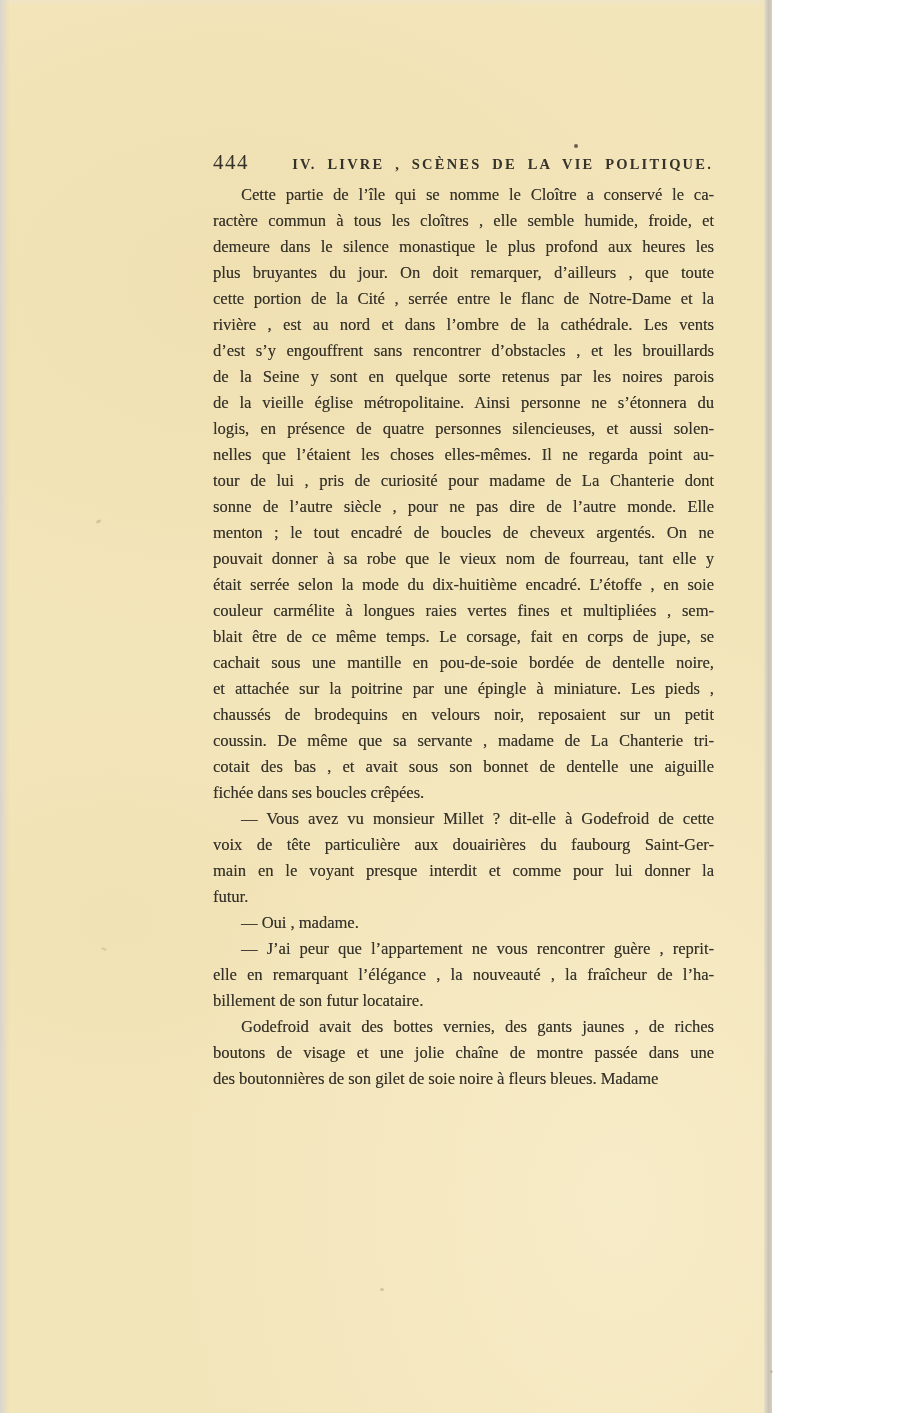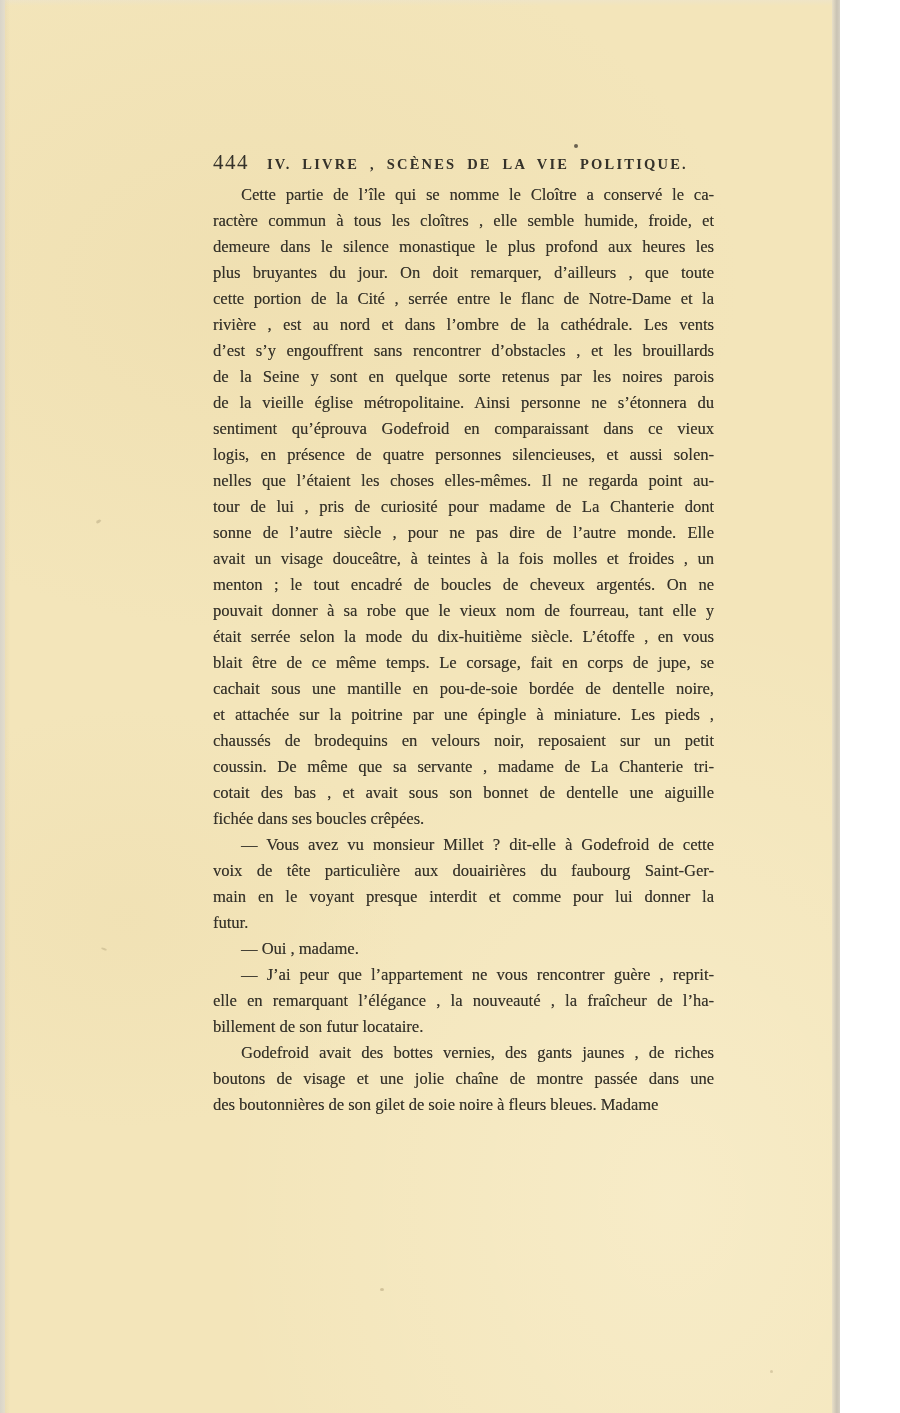--- a/index.html
+++ b/index.html
@@ -10,7 +10,7 @@
   }
   .scan {
     position: relative;
-    width: 840px;
+    width: 772px;
     height: 1413px;
     background-color: var(--paper, #f3e5ba);
     background-image:

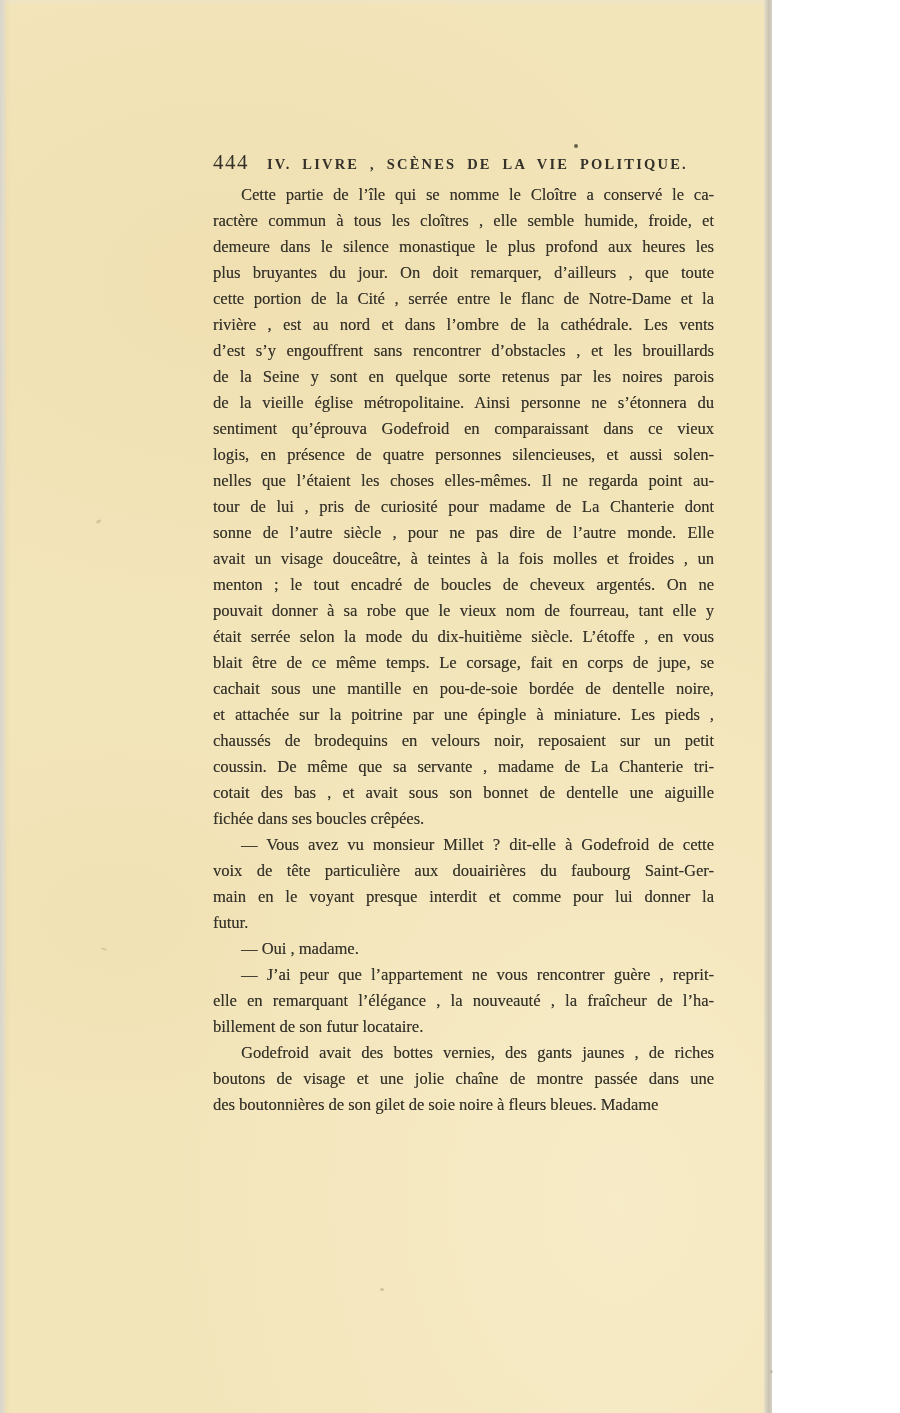--- a/index.html
+++ b/index.html
@@ -50,7 +50,7 @@
   }
   .running-header {
     flex: 1;
-    text-align: left;
+    text-align: right;
     font-size: 14.5px;
     font-weight: 700;
     letter-spacing: 2.2px;

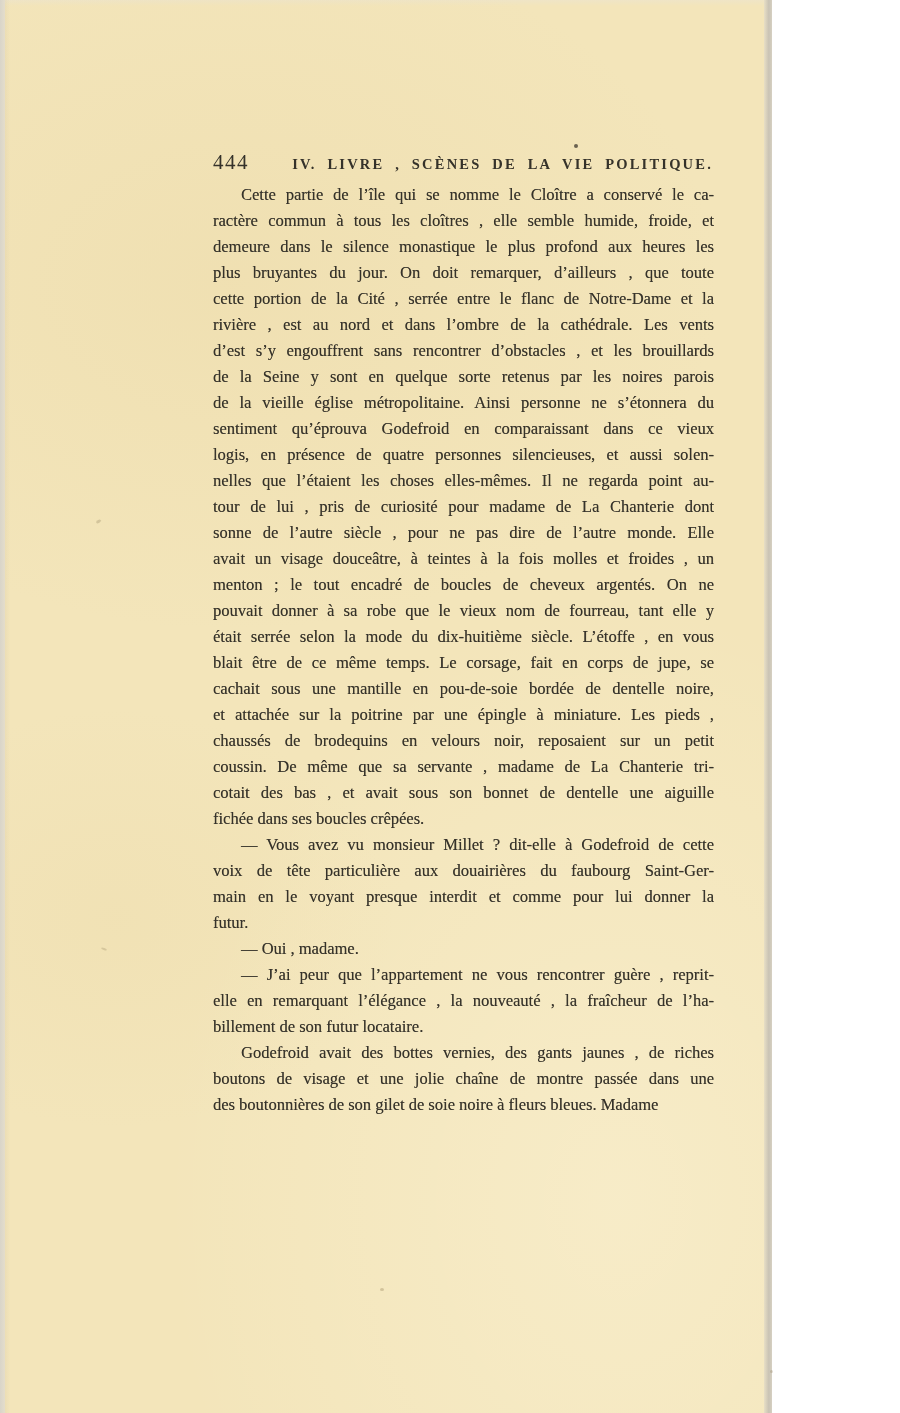--- a/index.html
+++ b/index.html
@@ -103,7 +103,6 @@
       <div class="line">d’est s’y engouffrent sans rencontrer d’obstacles , et les brouillards</div>
       <div class="line">de la Seine y sont en quelque sorte retenus par les noires parois</div>
       <div class="line">de la vieille église métropolitaine. Ainsi personne ne s’étonnera du</div>
-      <div class="line">sentiment qu’éprouva Godefroid en comparaissant dans ce vieux</div>
       <div class="line">logis, en présence de quatre personnes silencieuses, et aussi solen-</div>
       <div class="line">nelles que l’étaient les choses elles-mêmes. Il ne regarda point au-</div>
       <div class="line">tour de lui , pris de curiosité pour madame de La Chanterie dont</div>

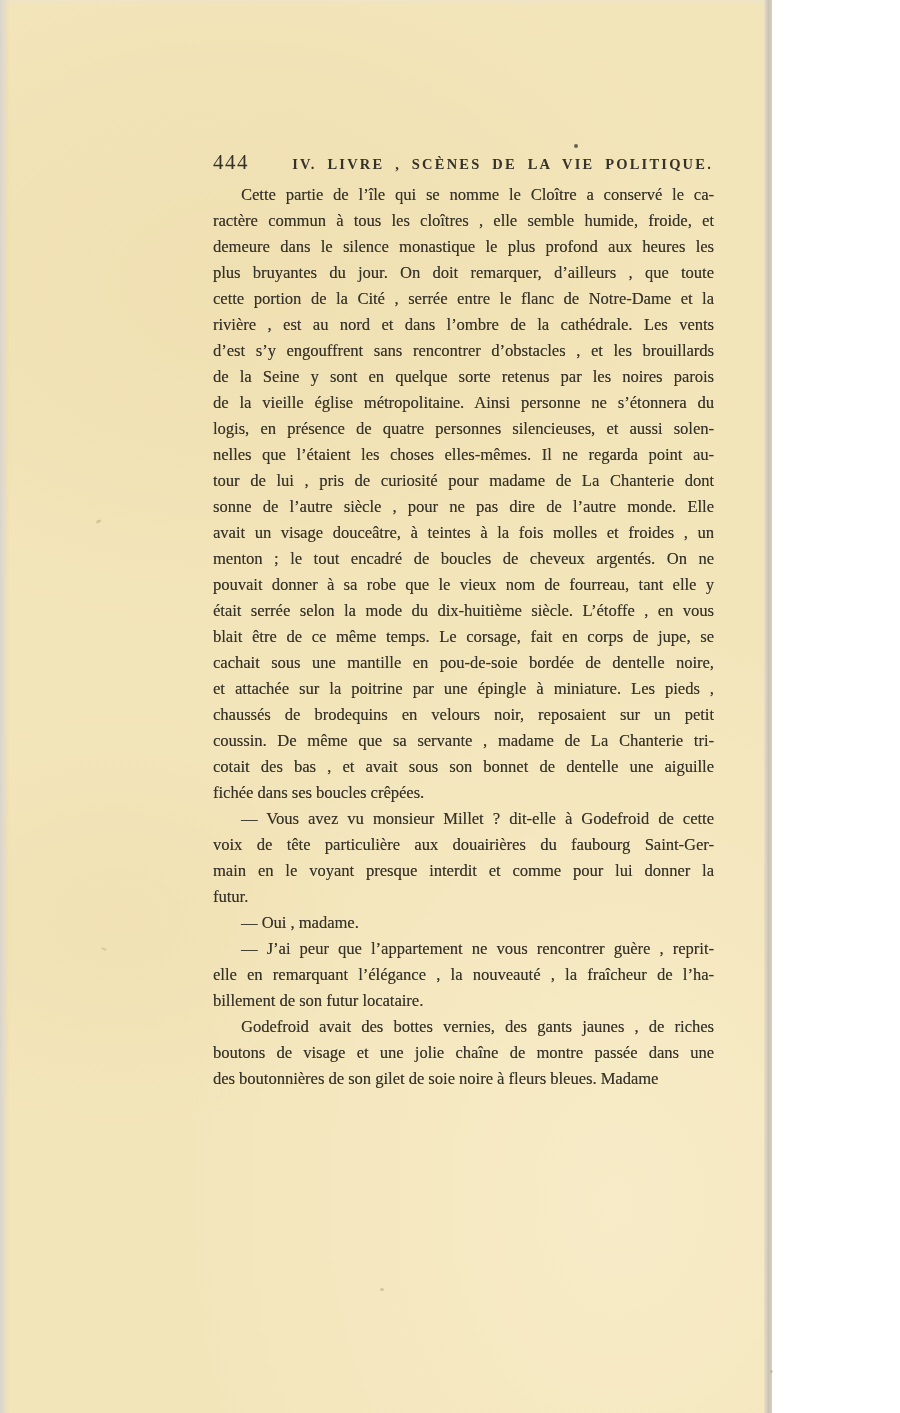--- a/index.html
+++ b/index.html
@@ -107,7 +107,6 @@
       <div class="line">nelles que l’étaient les choses elles-mêmes. Il ne regarda point au-</div>
       <div class="line">tour de lui , pris de curiosité pour madame de La Chanterie dont</div>
       <div class="line">sonne de l’autre siècle , pour ne pas dire de l’autre monde. Elle</div>
-      <div class="line">avait un visage douceâtre, à teintes à la fois molles et froides , un</div>
       <div class="line">menton ; le tout encadré de boucles de cheveux argentés. On ne</div>
       <div class="line">pouvait donner à sa robe que le vieux nom de fourreau, tant elle y</div>
       <div class="line">était serrée selon la mode du dix-huitième siècle. L’étoffe , en vous</div>

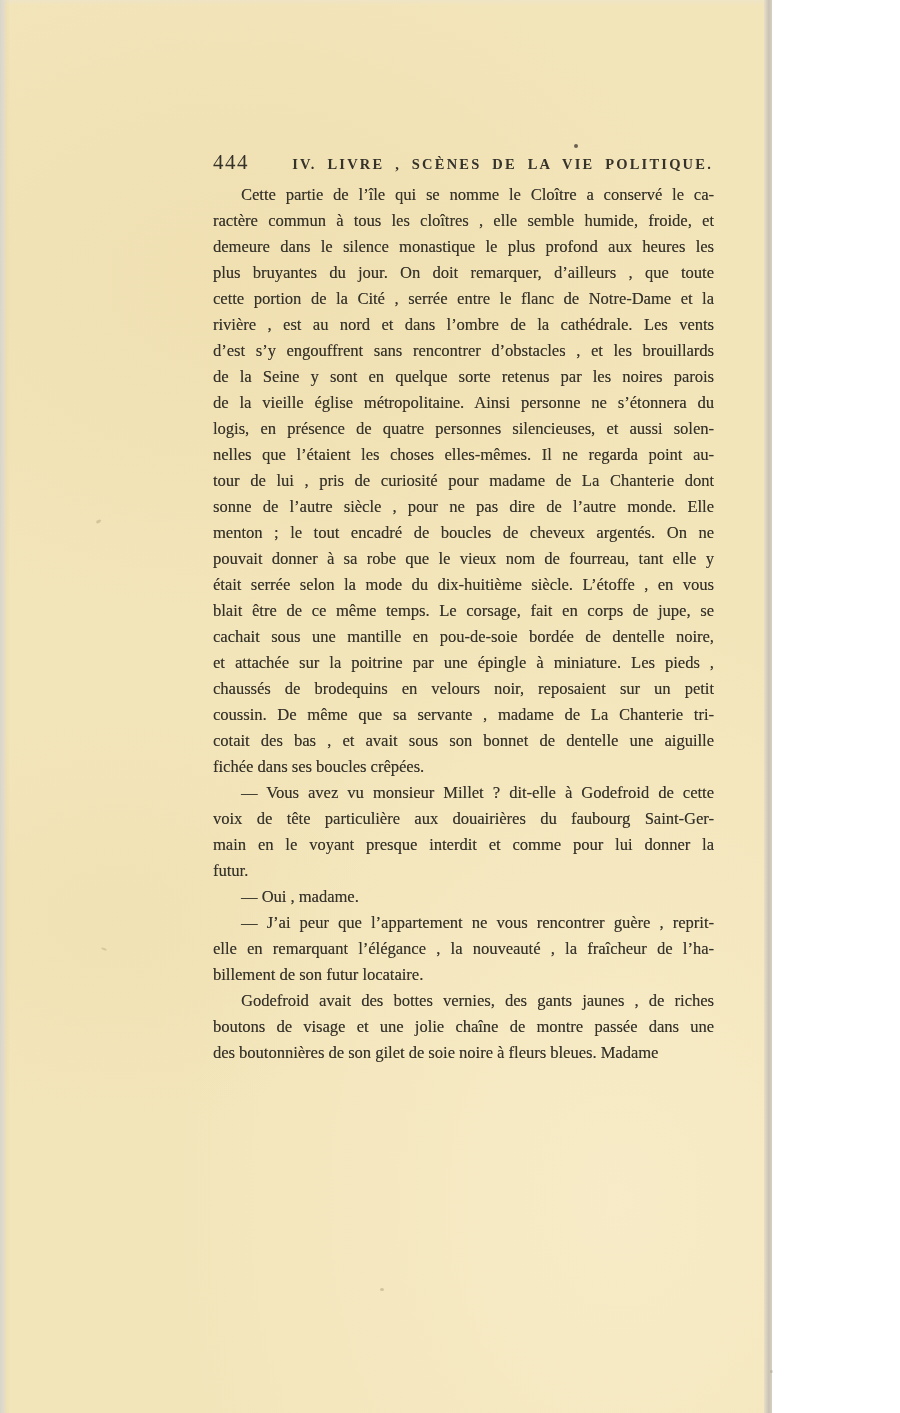--- a/index.html
+++ b/index.html
@@ -109,7 +109,7 @@
       <div class="line">sonne de l’autre siècle , pour ne pas dire de l’autre monde. Elle</div>
       <div class="line">menton ; le tout encadré de boucles de cheveux argentés. On ne</div>
       <div class="line">pouvait donner à sa robe que le vieux nom de fourreau, tant elle y</div>
-      <div class="line">était serrée selon la mode du dix-huitième siècle. L’étoffe , en vous</div>
+      <div class="line">était serrée selon la mode du dix-huitième encadré. L’étoffe , en soie</div>
       <div class="line">blait être de ce même temps. Le corsage, fait en corps de jupe, se</div>
       <div class="line">cachait sous une mantille en pou-de-soie bordée de dentelle noire,</div>
       <div class="line">et attachée sur la poitrine par une épingle à miniature. Les pieds ,</div>

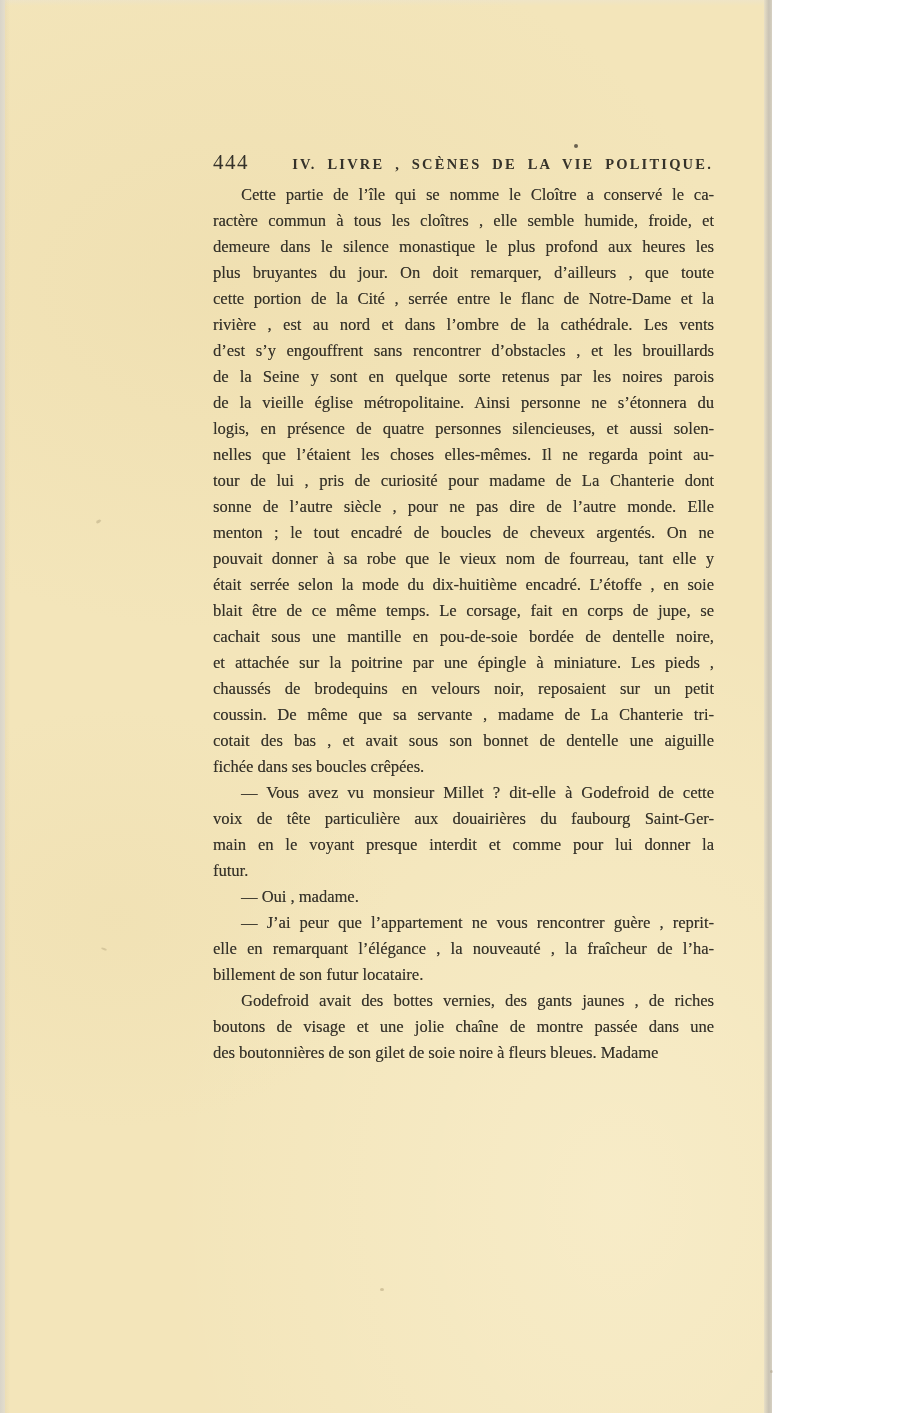--- a/index.html
+++ b/index.html
@@ -110,6 +110,7 @@
       <div class="line">menton ; le tout encadré de boucles de cheveux argentés. On ne</div>
       <div class="line">pouvait donner à sa robe que le vieux nom de fourreau, tant elle y</div>
       <div class="line">était serrée selon la mode du dix-huitième encadré. L’étoffe , en soie</div>
+      <div class="line">couleur carmélite à longues raies vertes fines et multipliées , sem-</div>
       <div class="line">blait être de ce même temps. Le corsage, fait en corps de jupe, se</div>
       <div class="line">cachait sous une mantille en pou-de-soie bordée de dentelle noire,</div>
       <div class="line">et attachée sur la poitrine par une épingle à miniature. Les pieds ,</div>

